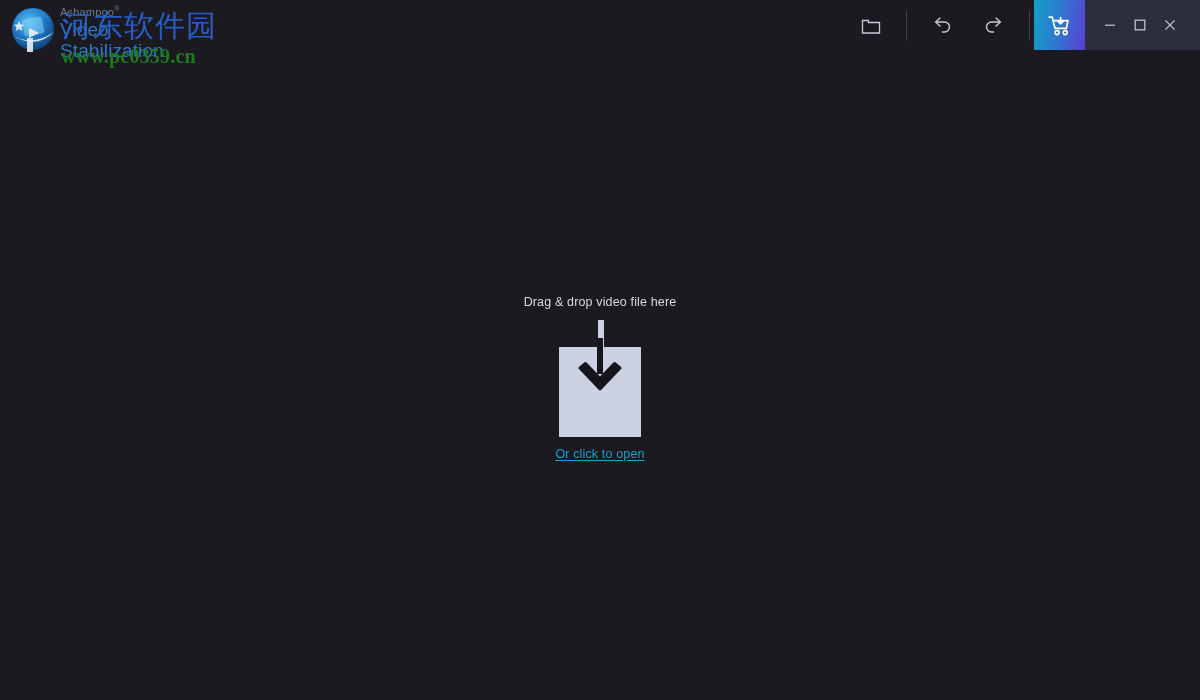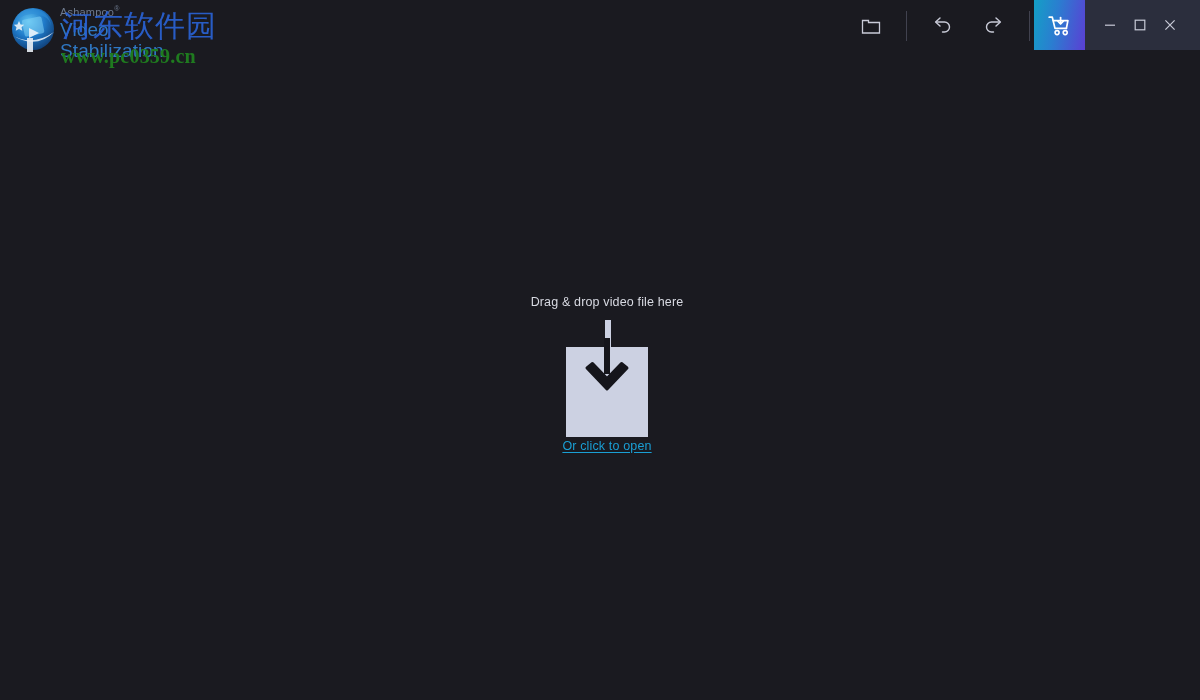--- a/index.html
+++ b/index.html
@@ -163,7 +163,7 @@
   
   .content {
     position: absolute;
-    top: 52px; left: 7px;
+    top: 52px; left: 0;
     width: 961px;
     height: 648px;
   }

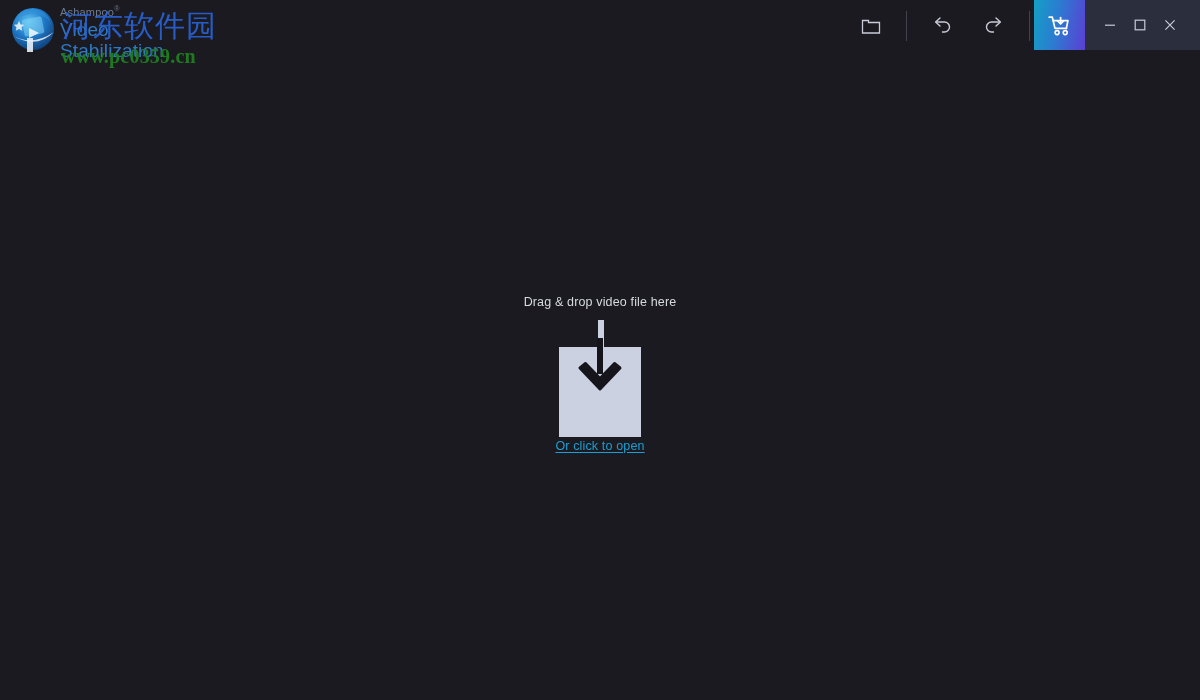--- a/index.html
+++ b/index.html
@@ -211,7 +211,7 @@
     top: 18px;
   }
   .dz-link {
-    margin-top: 2px;
+    margin-top: 10px;
     font-size: 12.5px;
     color: #1a9fd4;
     text-decoration: underline;

